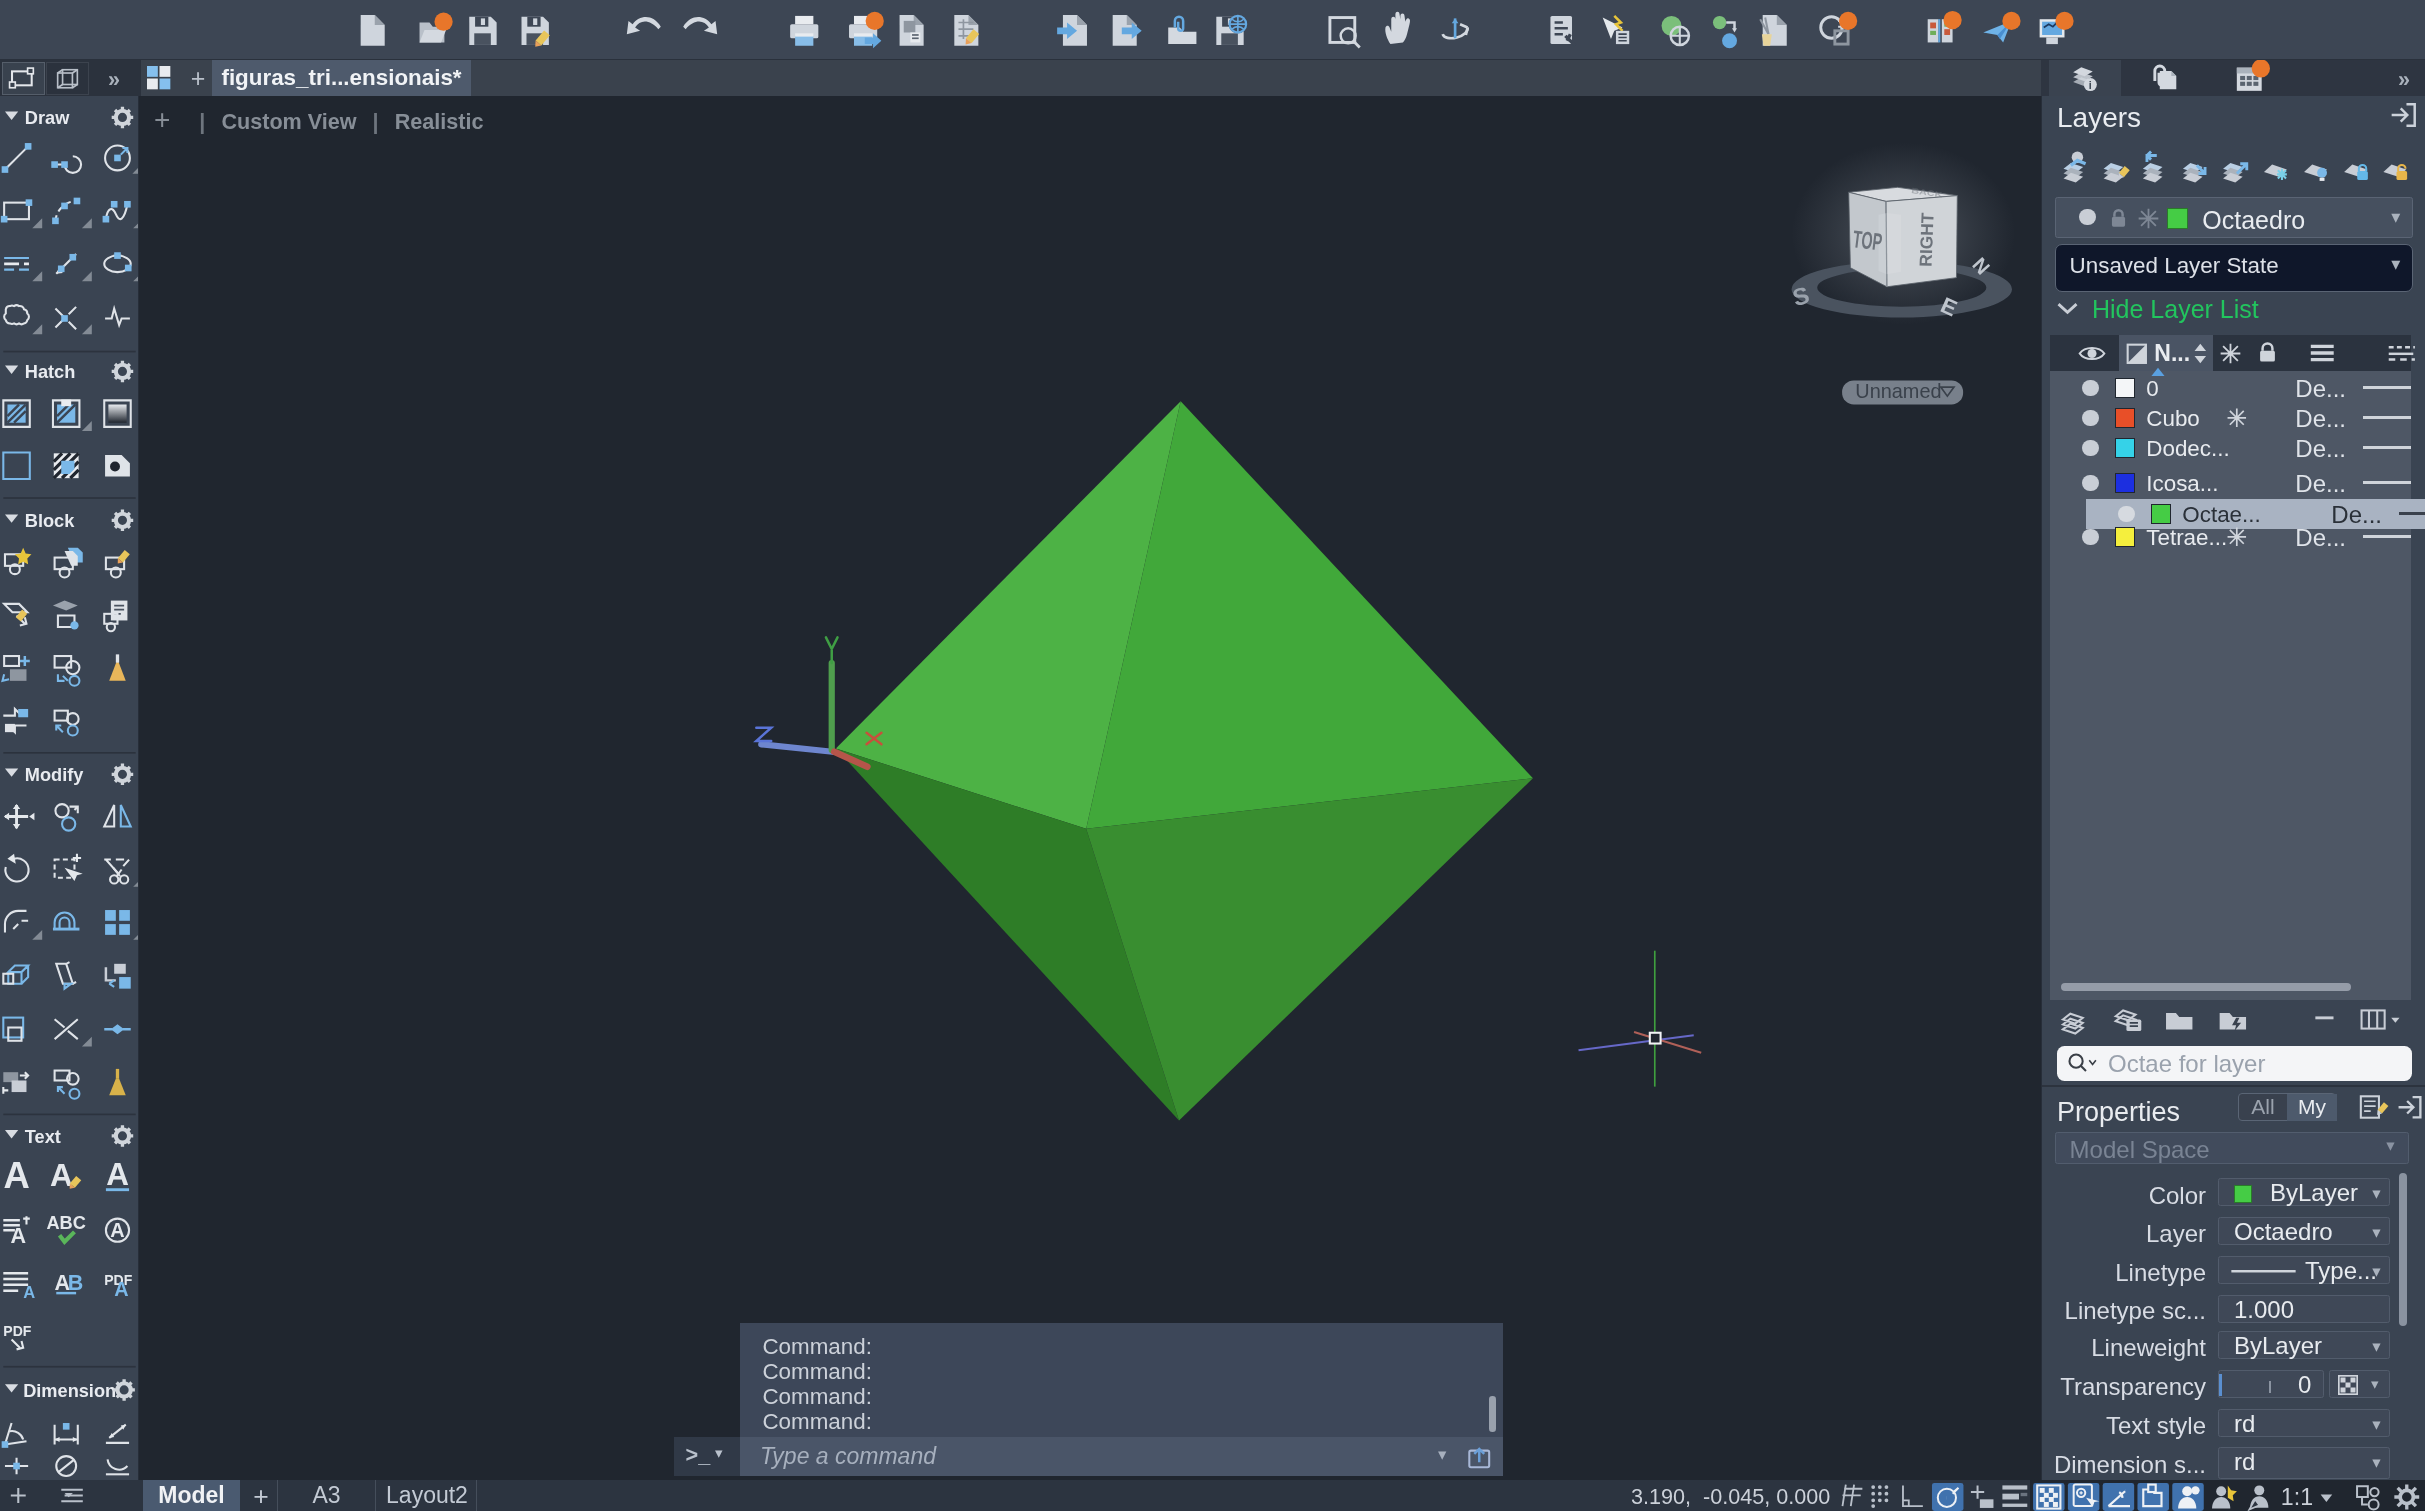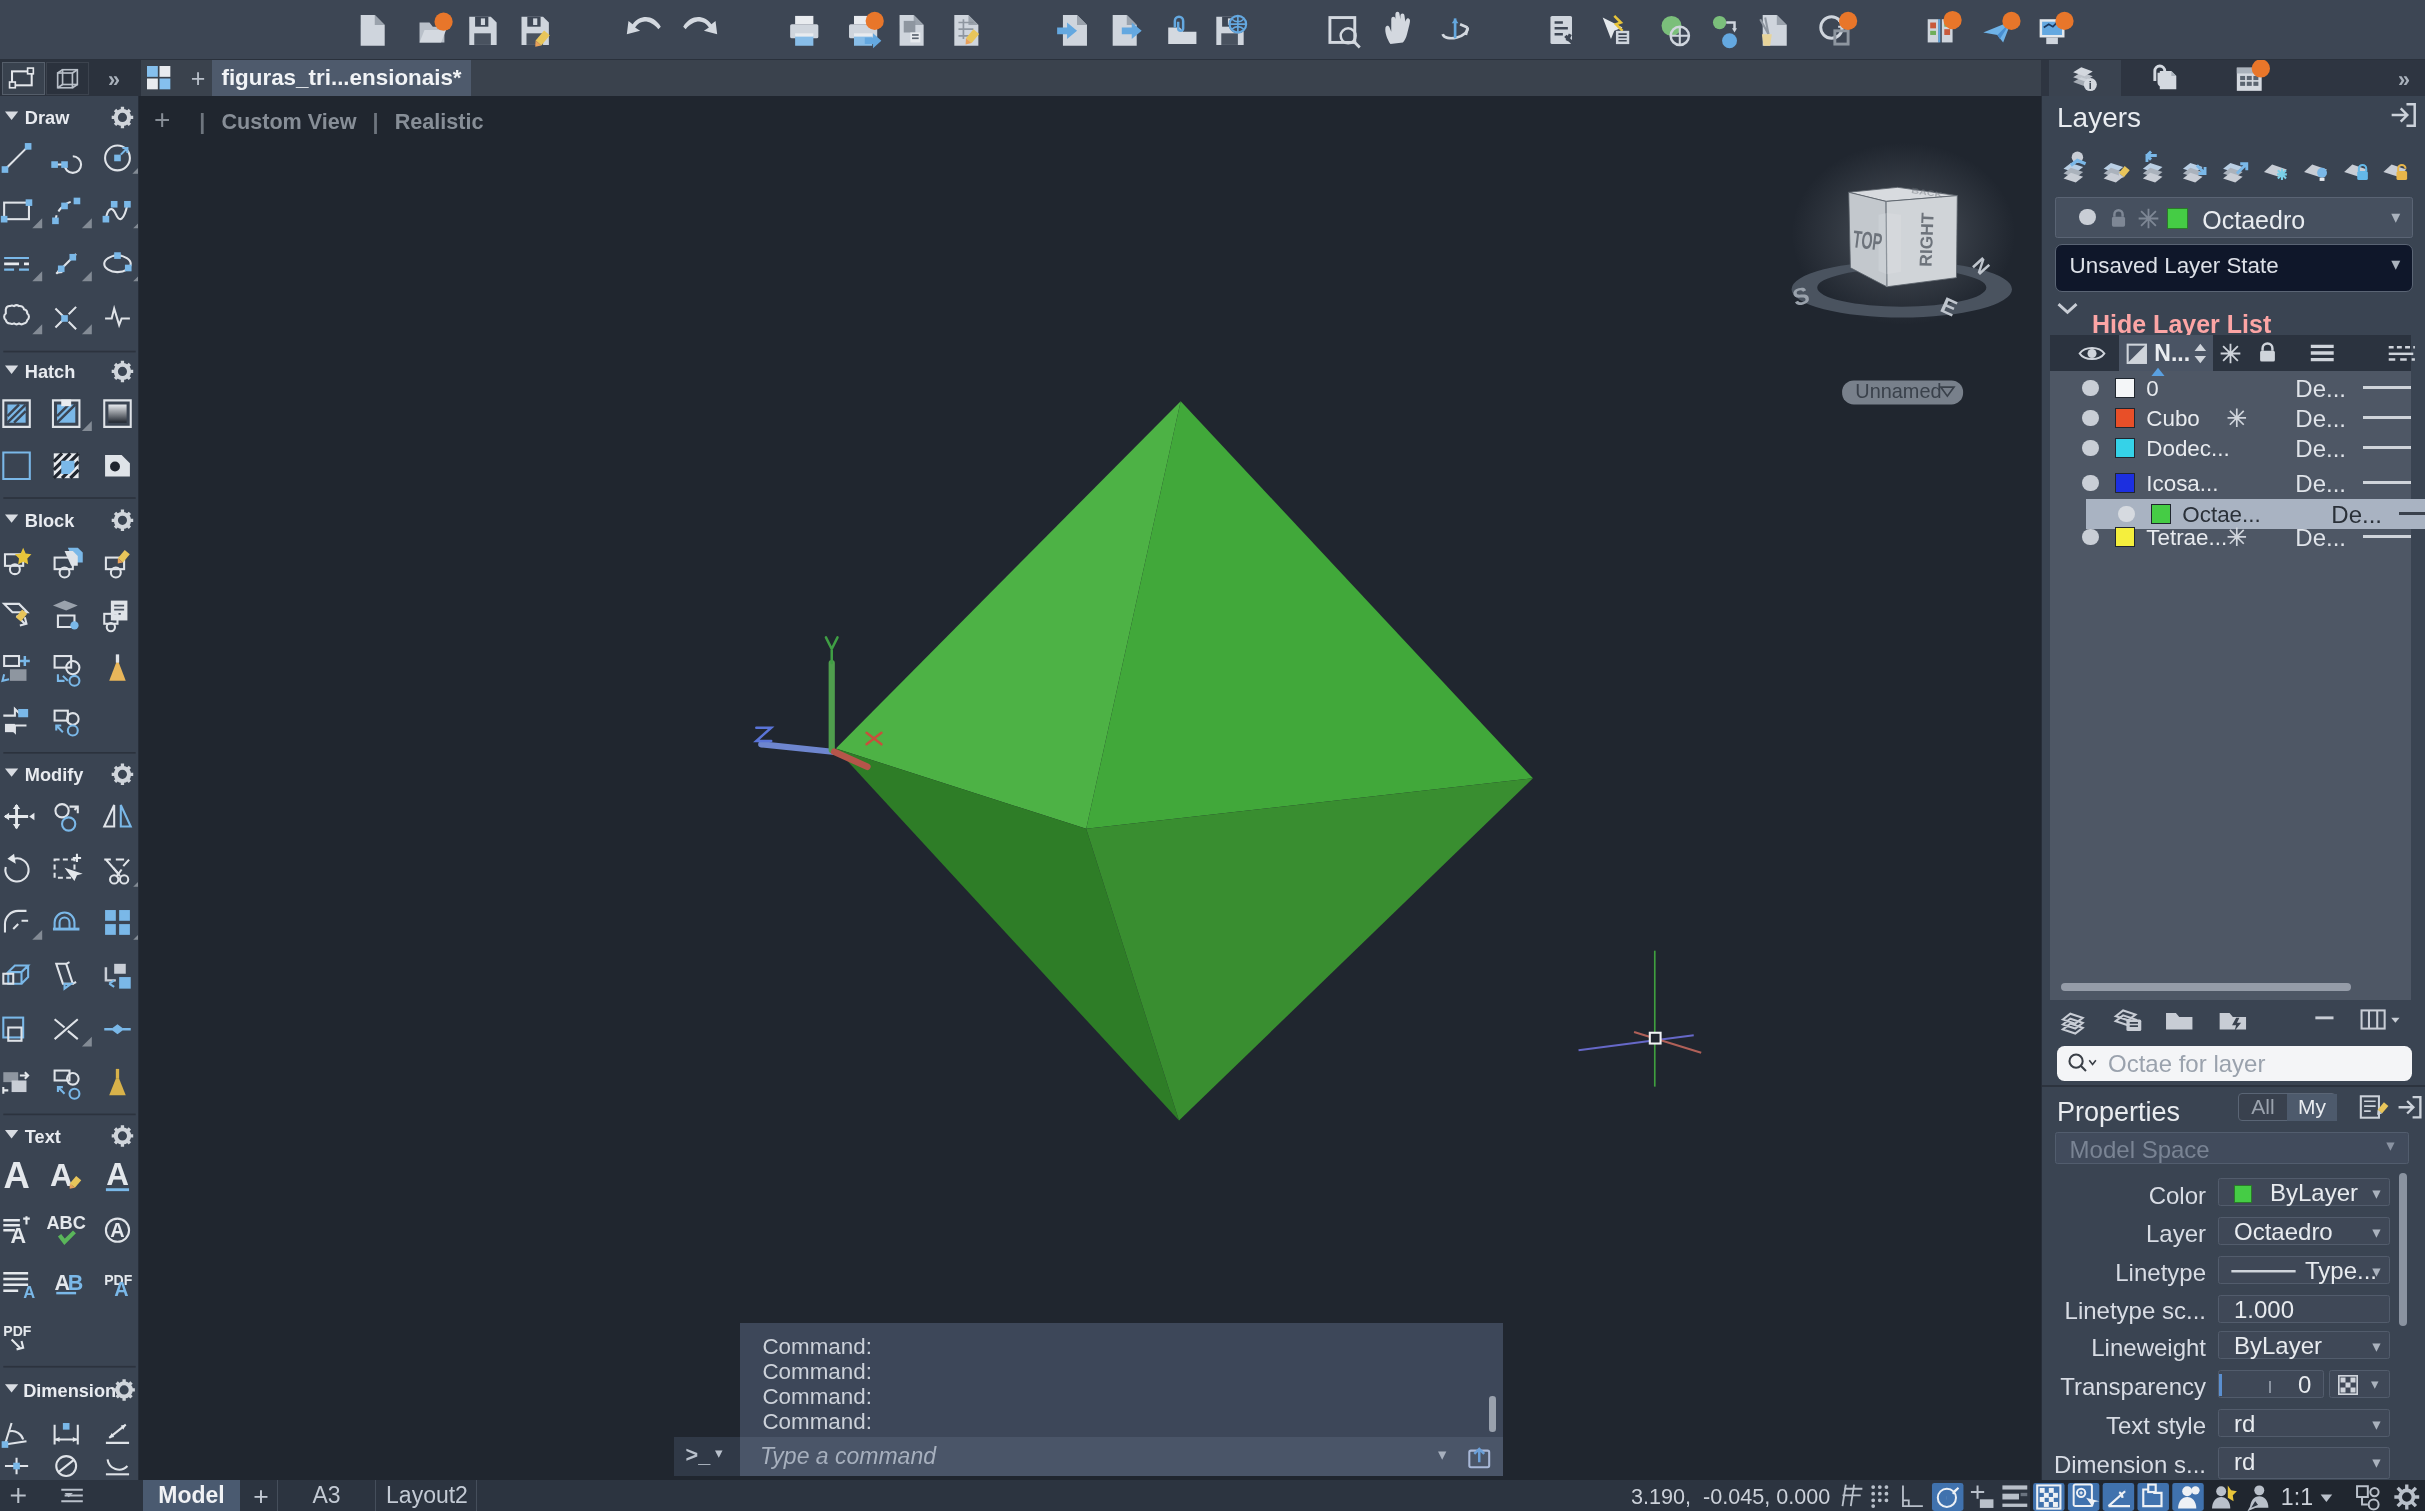--- a/index.html
+++ b/index.html
@@ -804,7 +804,7 @@
     <svg class="abs" style="left:13.3px;top:5px;" width="25" height="18" viewBox="0 0 30 22">
         <path d="M4,5 l11,10 l11,-10" fill="none" stroke="#c8cdd5" stroke-width="3.5"></path>
       </svg>
-    <span class="abs" style="left:50px;top:15px;font-size:25px;color:#fca5a5;font-weight:bold;">Hide Layer List</span>
+    <span class="abs" style="left:50px;top:0;font-size:25px;color:#22c55e;">Hide Layer List</span>
   </div>
 
   <div class="abs" style="left:8.3px;top:239px;width:361px;height:665px;background:#4e5765;">

